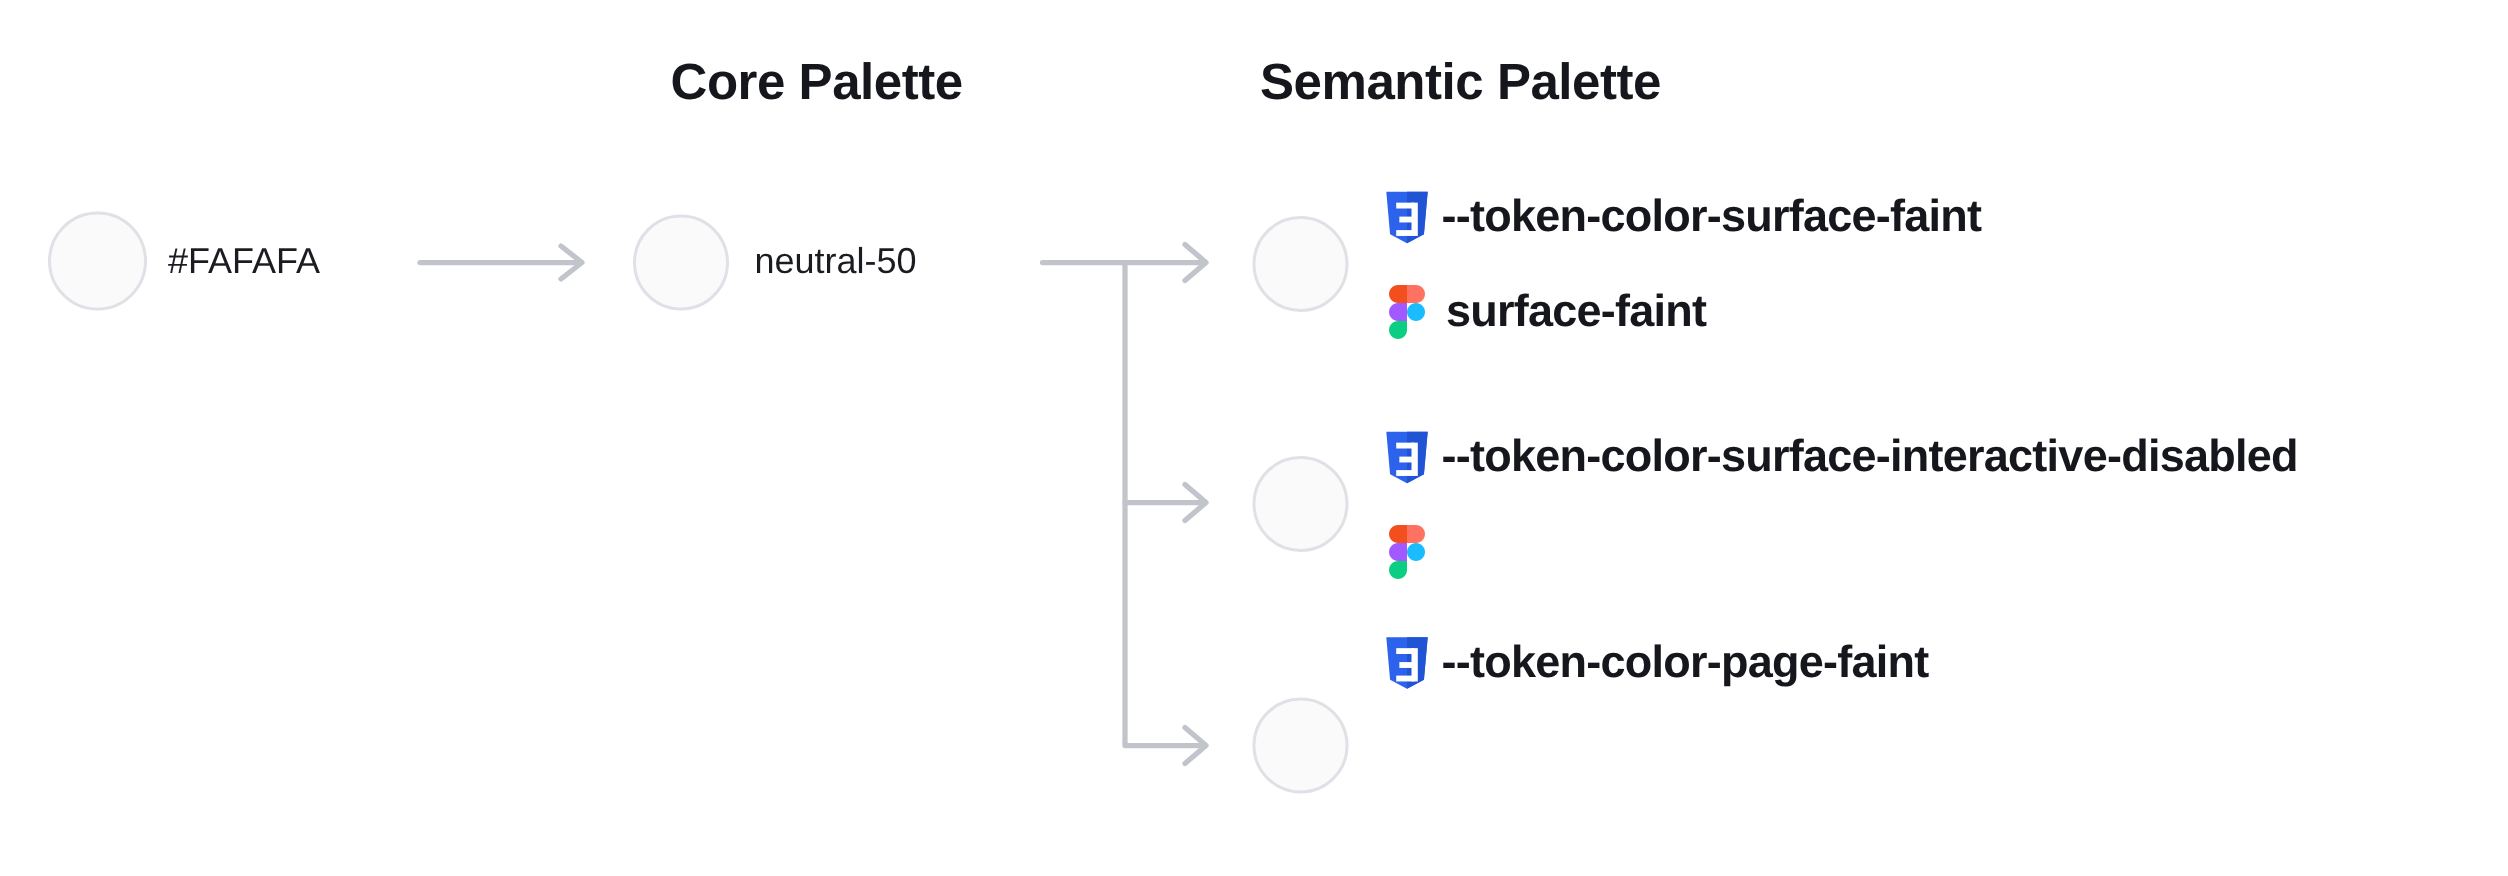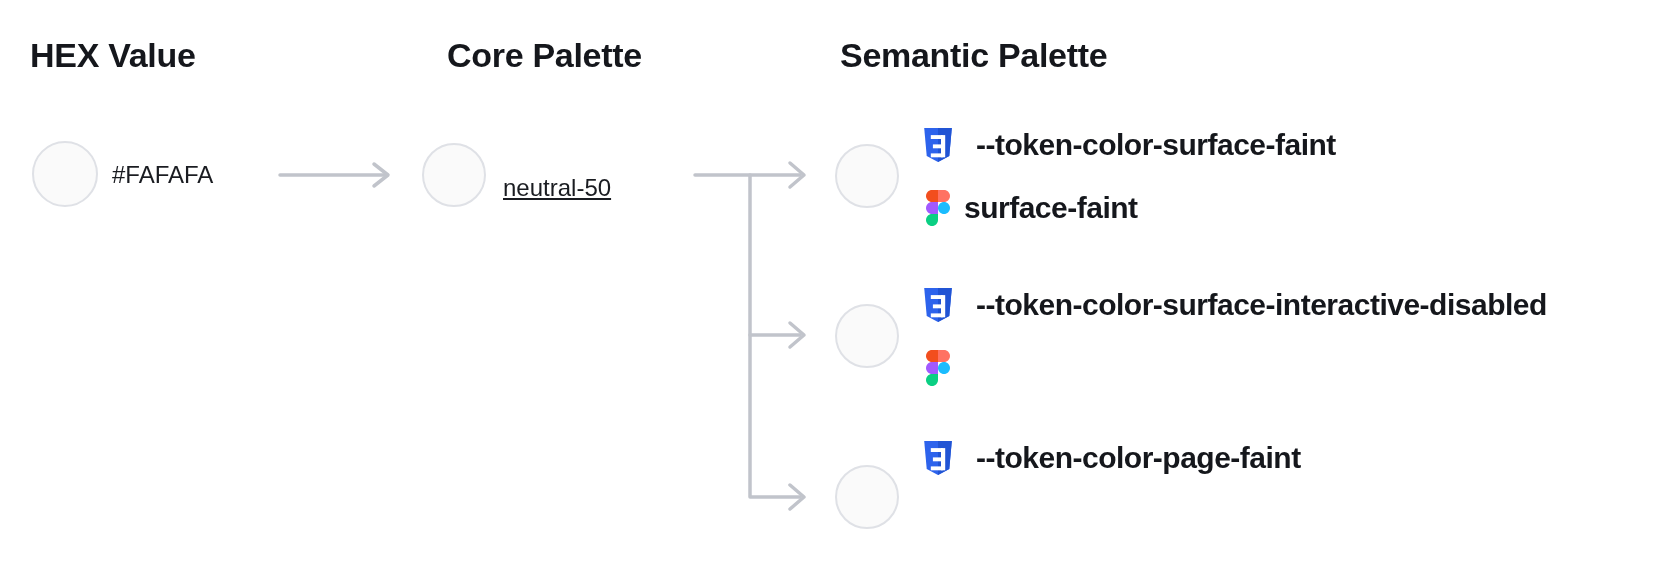--- a/index.html
+++ b/index.html
@@ -85,7 +85,6 @@
 
 <div class="canvas">
 
-  <div class="col-title title-hex">HEX Value</div>
   <div class="col-title title-core">Core Palette</div>
   <div class="col-title title-semantic">Semantic Palette</div>
 

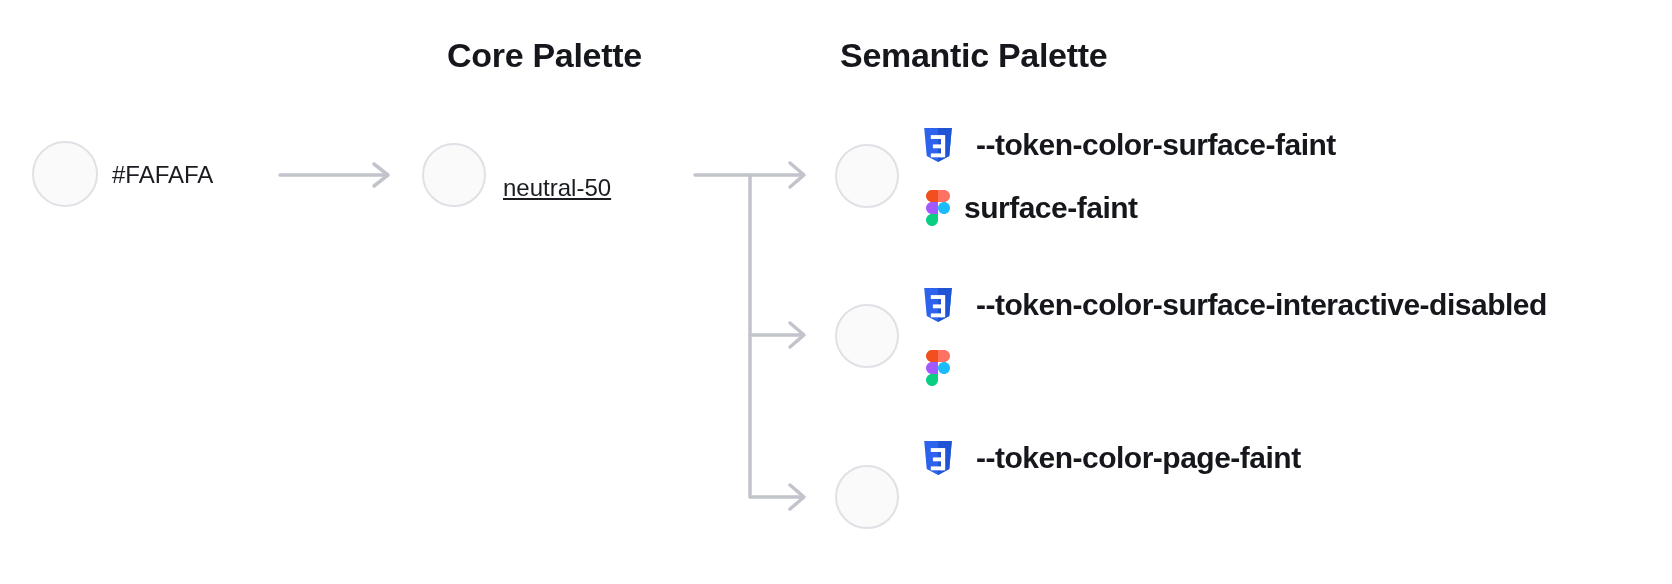--- a/index.html
+++ b/index.html
@@ -62,7 +62,7 @@
     height: 44px;
     white-space: nowrap;
   }
-  .css-line   { left: 923px; gap: 23px; }
+  .css-line   { left: 923px; gap: 8px; }
   .figma-line { left: 926px; gap: 14px; align-items: center; }
   .line-css-1   { top: 123px; }
   .line-figma-1 { top: 186px; }

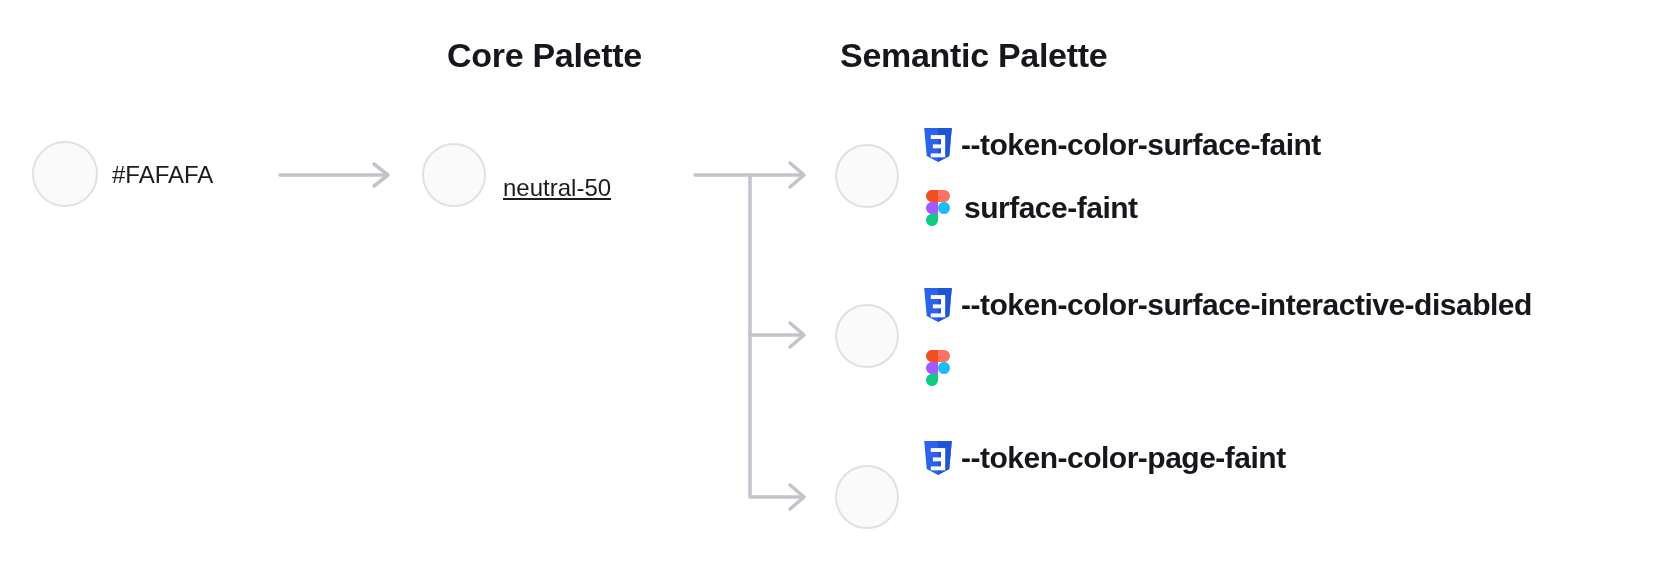--- a/index.html
+++ b/index.html
@@ -49,7 +49,7 @@
     white-space: nowrap;
   }
   .label-hex  { left: 112px; top: 153px; }
-  .label-core { left: 503px; top: 166px; text-decoration: underline; }
+  .label-core { left: 503px; top: 153px; }
 
   .connector-svg { position: absolute; }
   .arrow1    { left: 274px; top: 158px; }

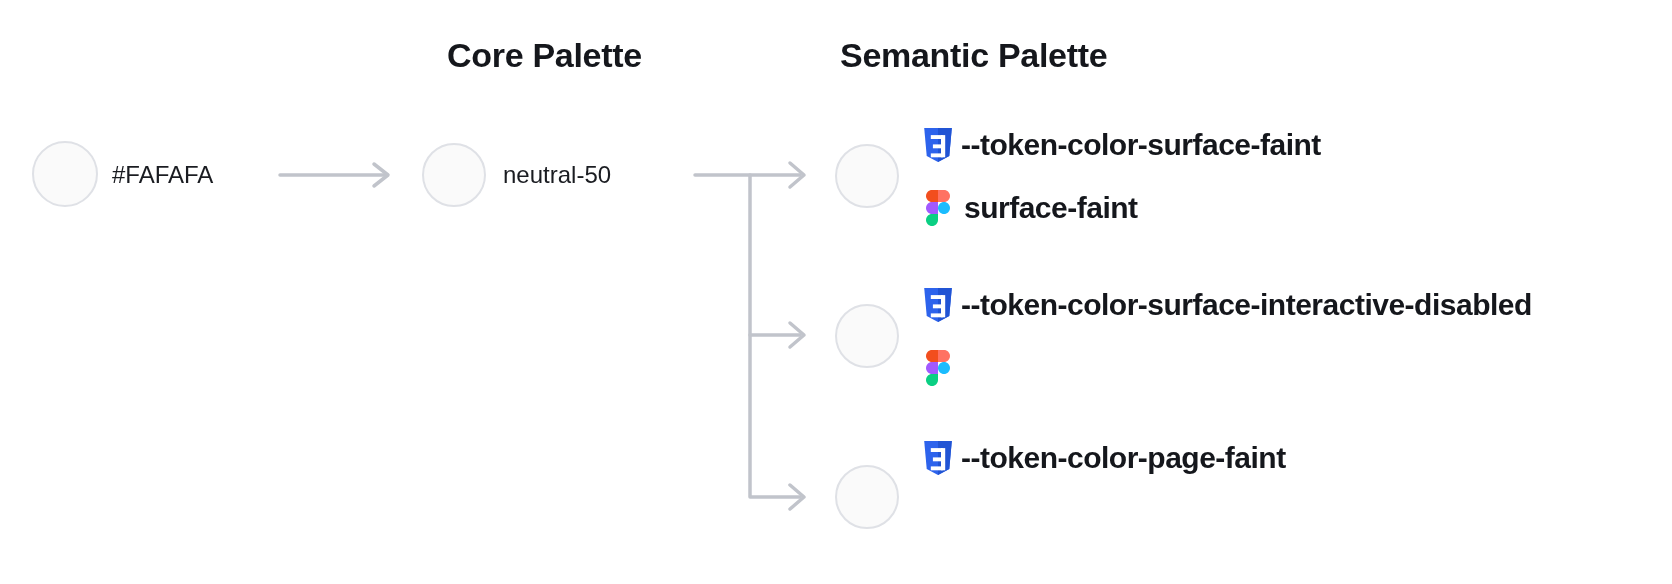--- a/index.html
+++ b/index.html
@@ -68,7 +68,7 @@
   .line-figma-1 { top: 186px; }
   .line-css-2   { top: 283px; }
   .line-figma-2 { top: 346px; }
-  .line-css-3   { top: 436px; }
+  .line-css-3   { top: 420px; }
   .line-figma-3 { top: 507px; }
 
   .token-text {

